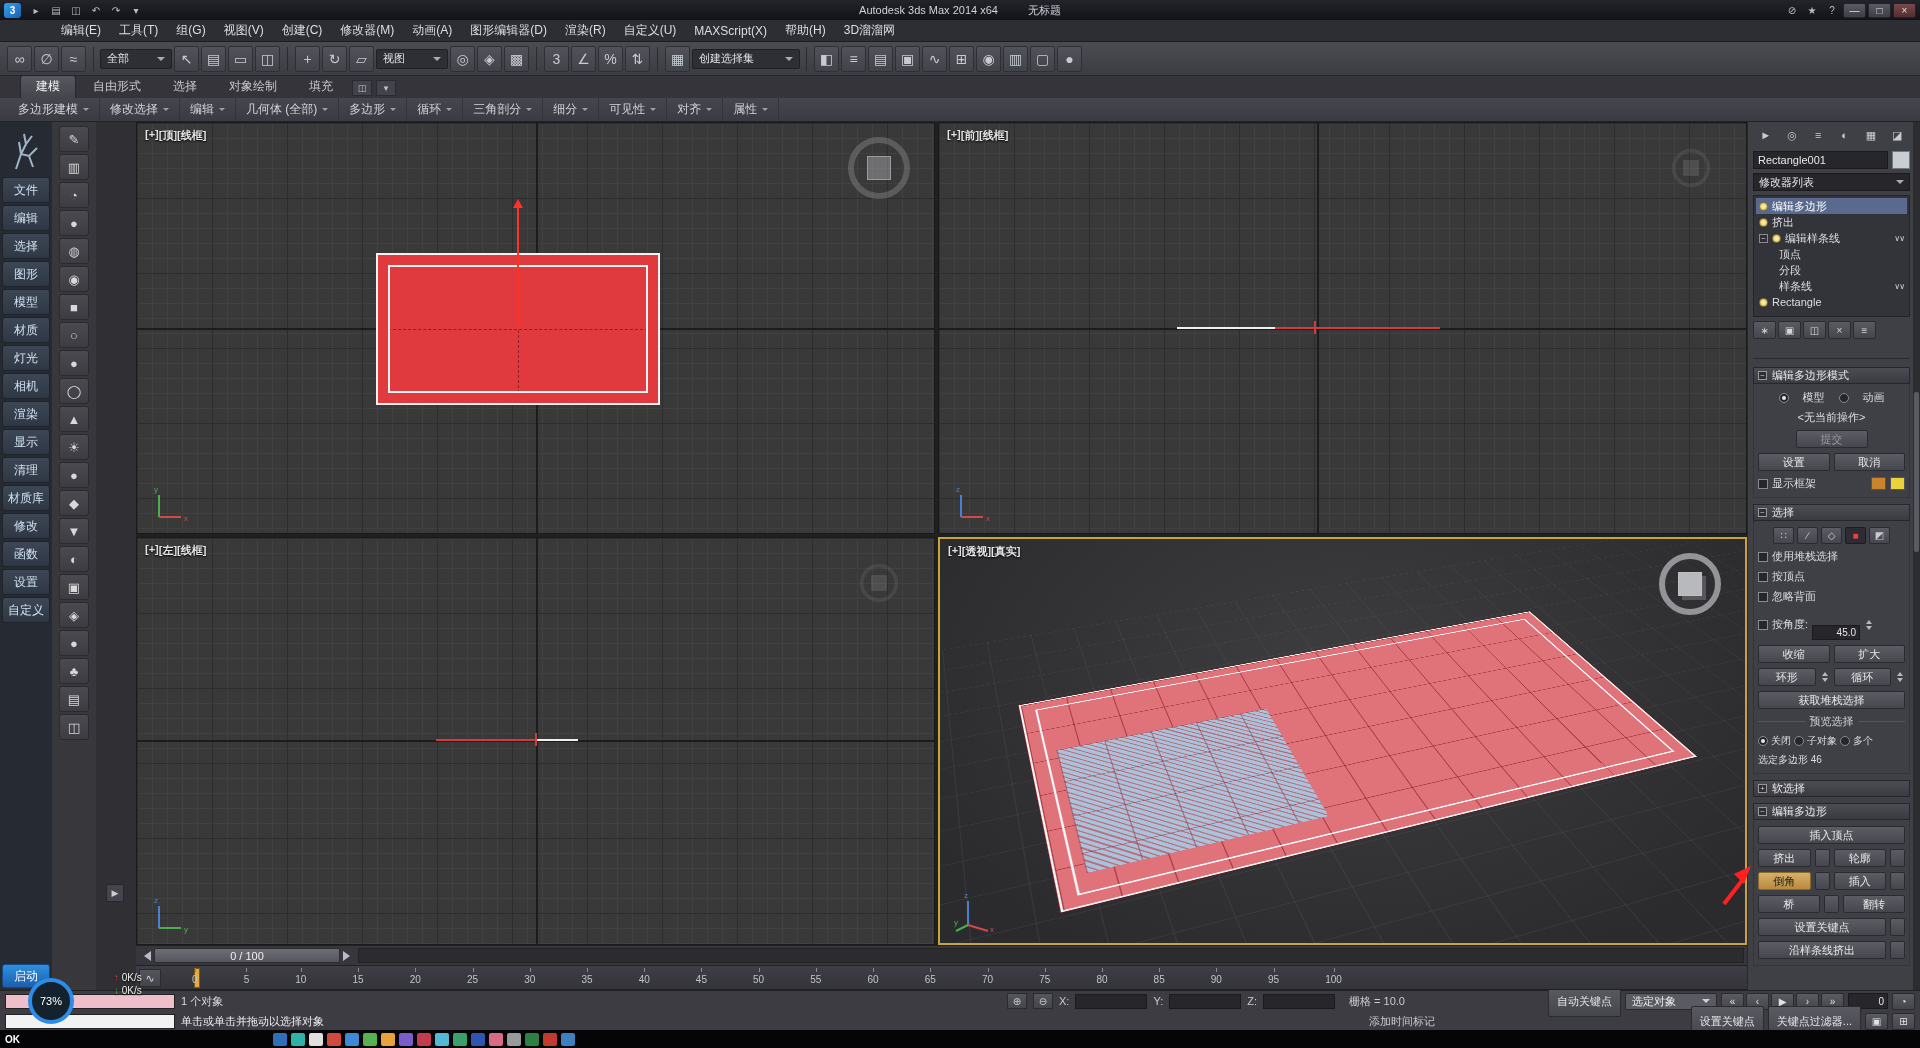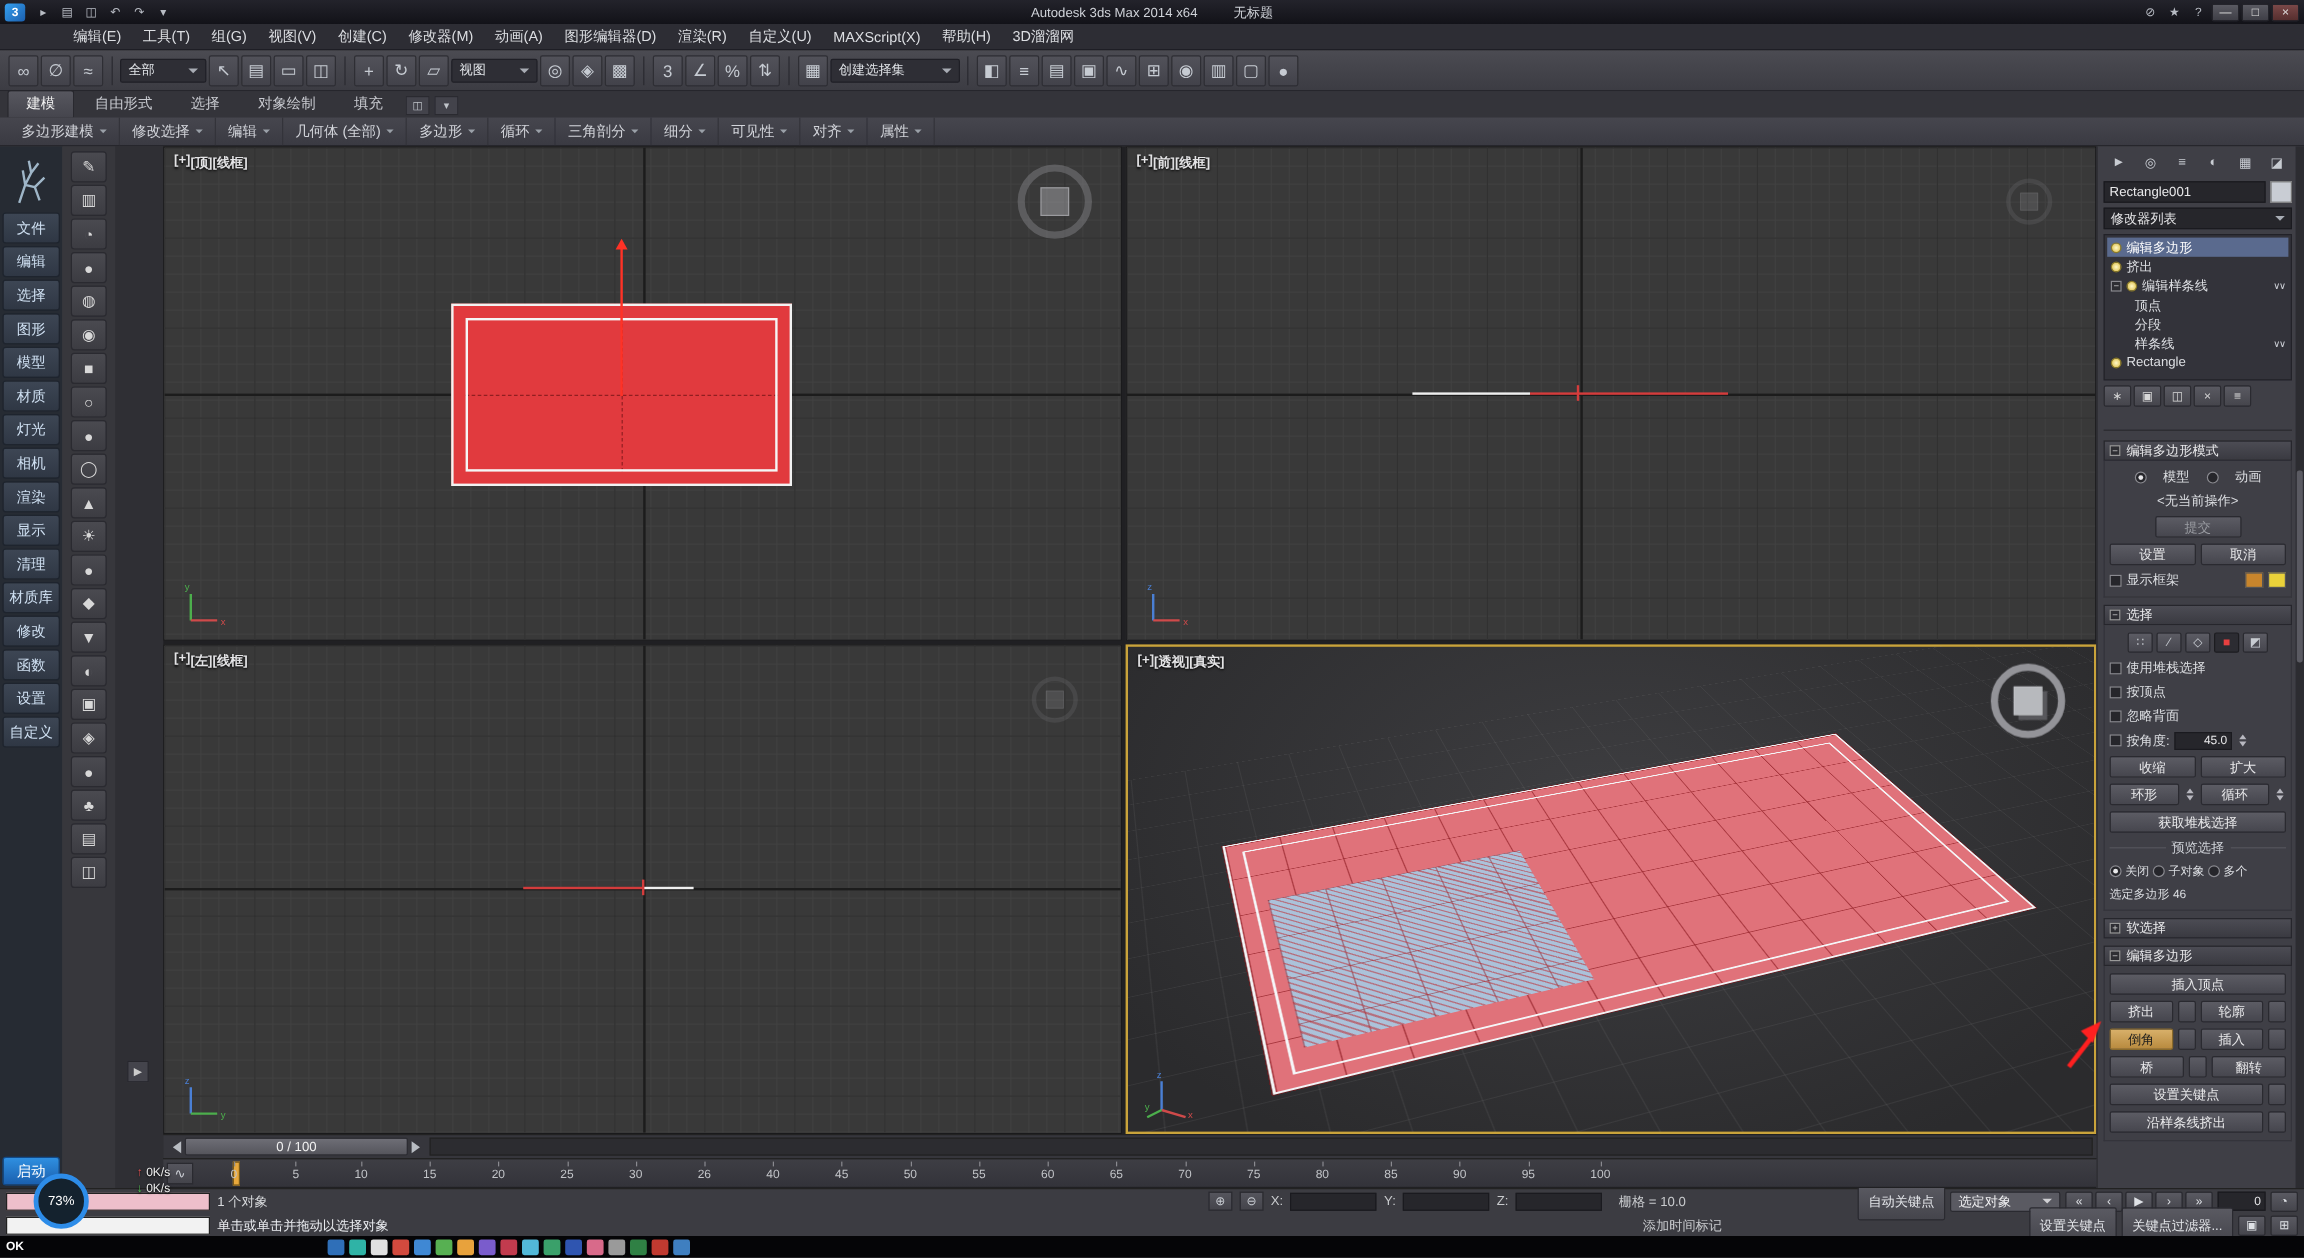--- a/index.html
+++ b/index.html
@@ -31,7 +31,7 @@
 .tgroup{display:flex;align-items:center;}
 
 
-.ribbon-tabs{height:22px;background:#34343a;display:flex;align-items:flex-end;padding-left:6px;gap:2px;flex:none;}
+.ribbon-tabs{height:22px;background:#34343a;display:flex;align-items:flex-end;padding-left:20px;gap:2px;flex:none;}
 .rtab{padding:2px 15px 3px;color:#c8cad0;}
 .rtab.active{background:linear-gradient(#57575f,#45454d);border:1px solid #26262c;border-bottom:none;border-radius:3px 3px 0 0;color:#f2f2f2;}
 .rmini{width:20px;height:16px;margin:0 2px 2px;background:#43434b;border:1px solid #2a2a30;color:#c0c4ca;font-size:9px;display:flex;align-items:center;justify-content:center;}

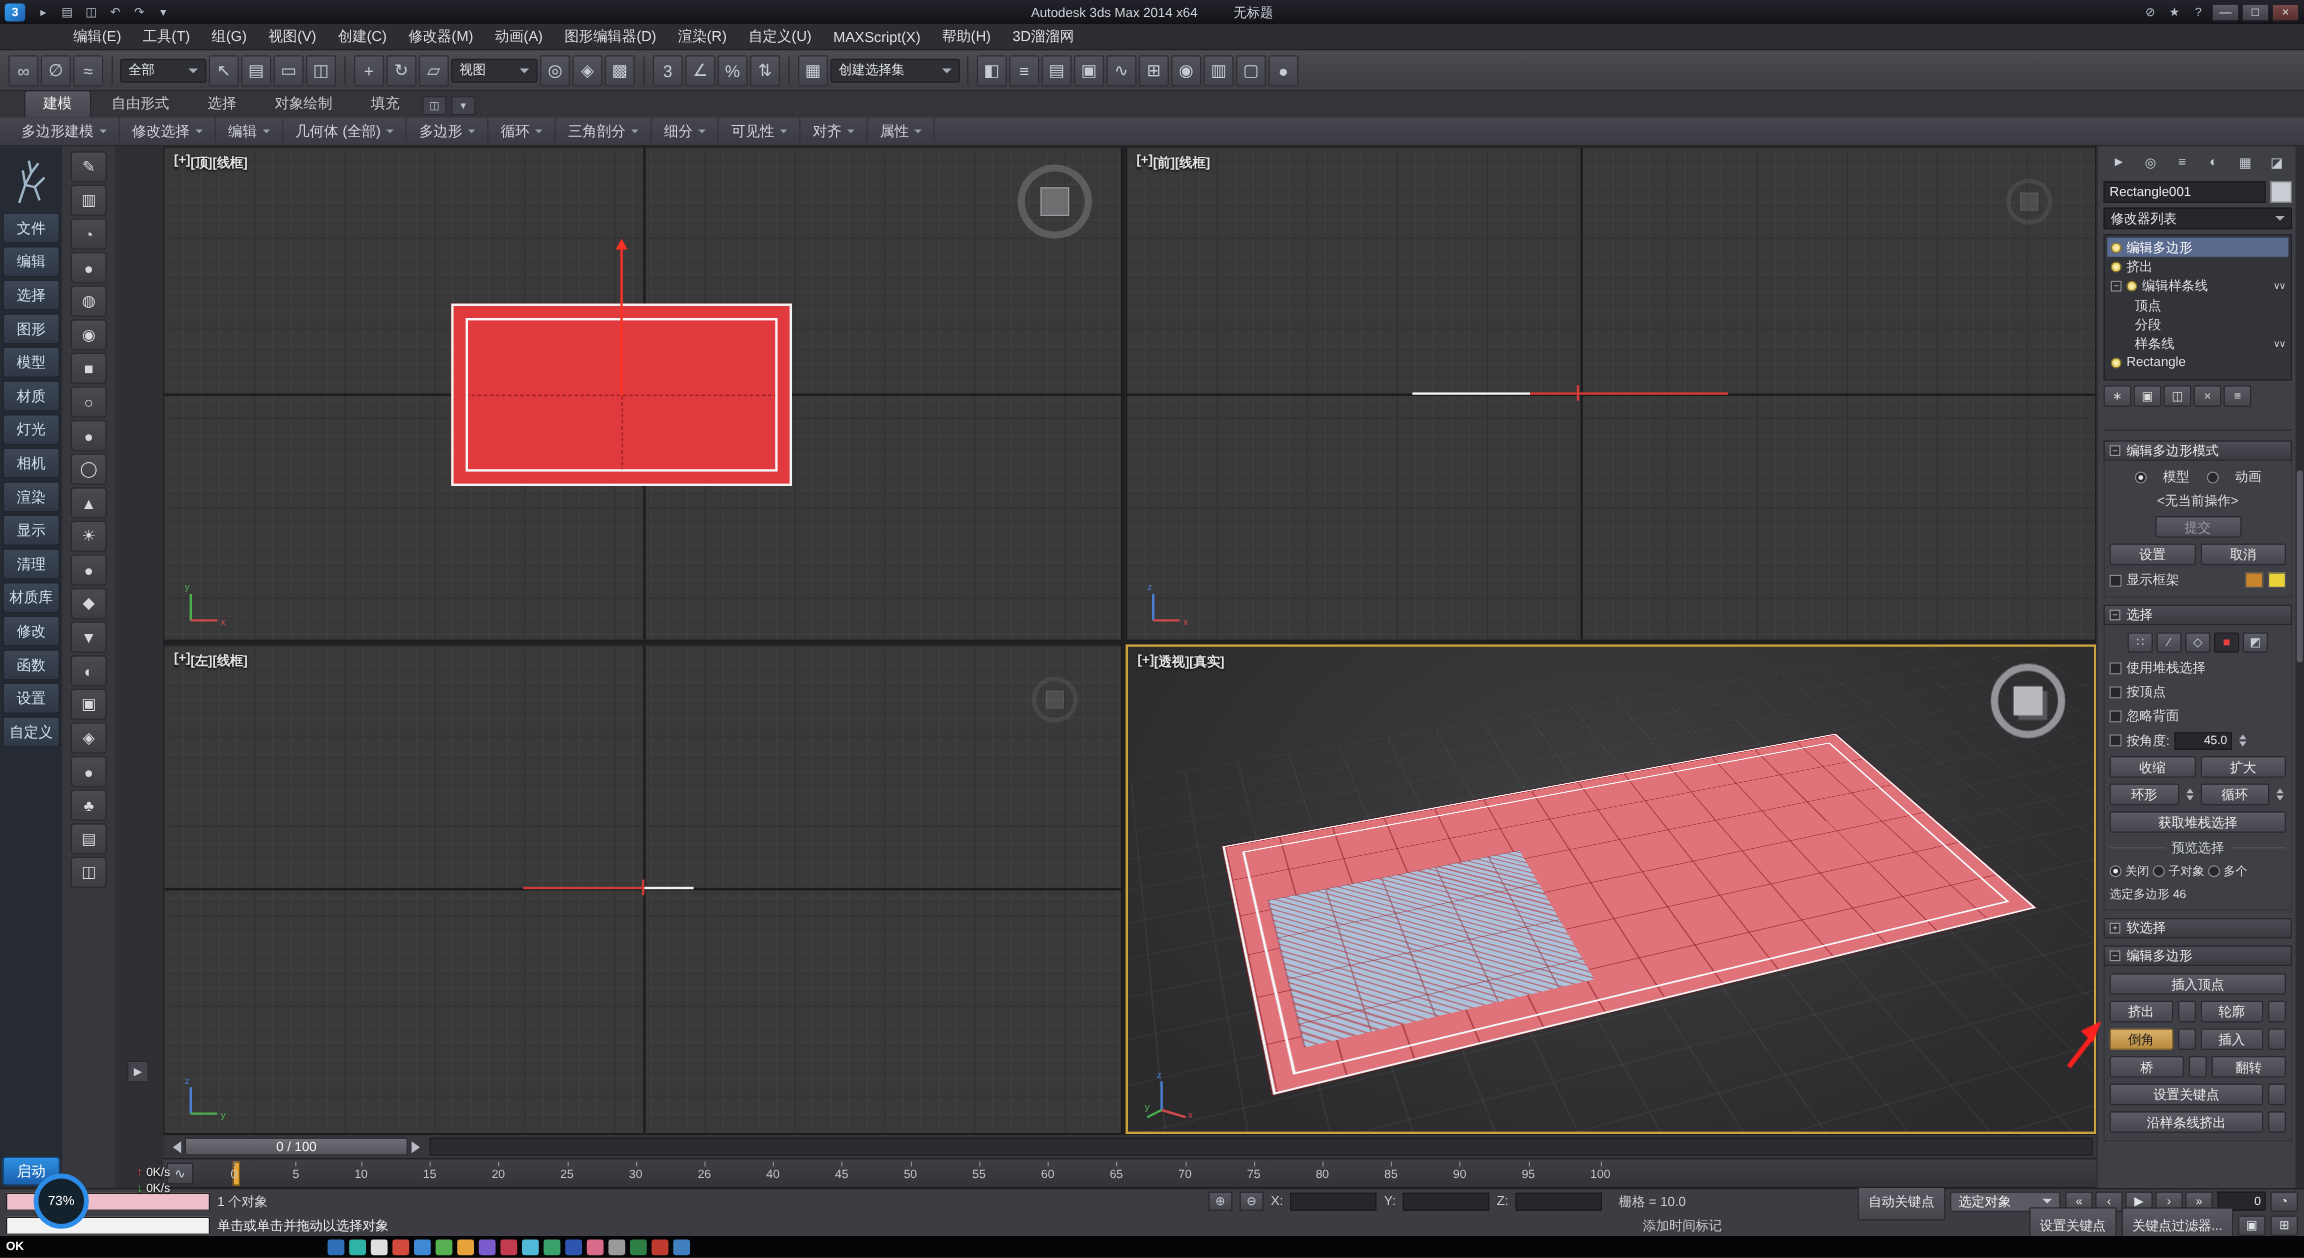--- a/index.html
+++ b/index.html
@@ -133,7 +133,7 @@
 .radio.on::after{content:"";position:absolute;inset:2px;border-radius:50%;background:#e8e8ea;}
 .lbl{font-size:11px;color:#dcdee2;}
 .lbl.small{font-size:10px;}
-.numfield{height:15px;background:#26262b;border:1px solid #1a1a1f;color:#e8e8ea;font-size:10px;display:flex;align-items:center;justify-content:flex-end;padding:0 3px;width:48px;}
+.numfield{height:15px;background:#26262b;border:1px solid #1a1a1f;color:#e8e8ea;font-size:10px;display:flex;align-items:center;justify-content:flex-end;padding:0 3px;width:48px;margin-top:16px;}
 .spin{display:flex;flex-direction:column;gap:2px;width:10px;align-items:center;}
 .spin i{display:block;width:0;height:0;border:3px solid transparent;}
 .spin .su{border-bottom:4px solid #b8b8c0;}

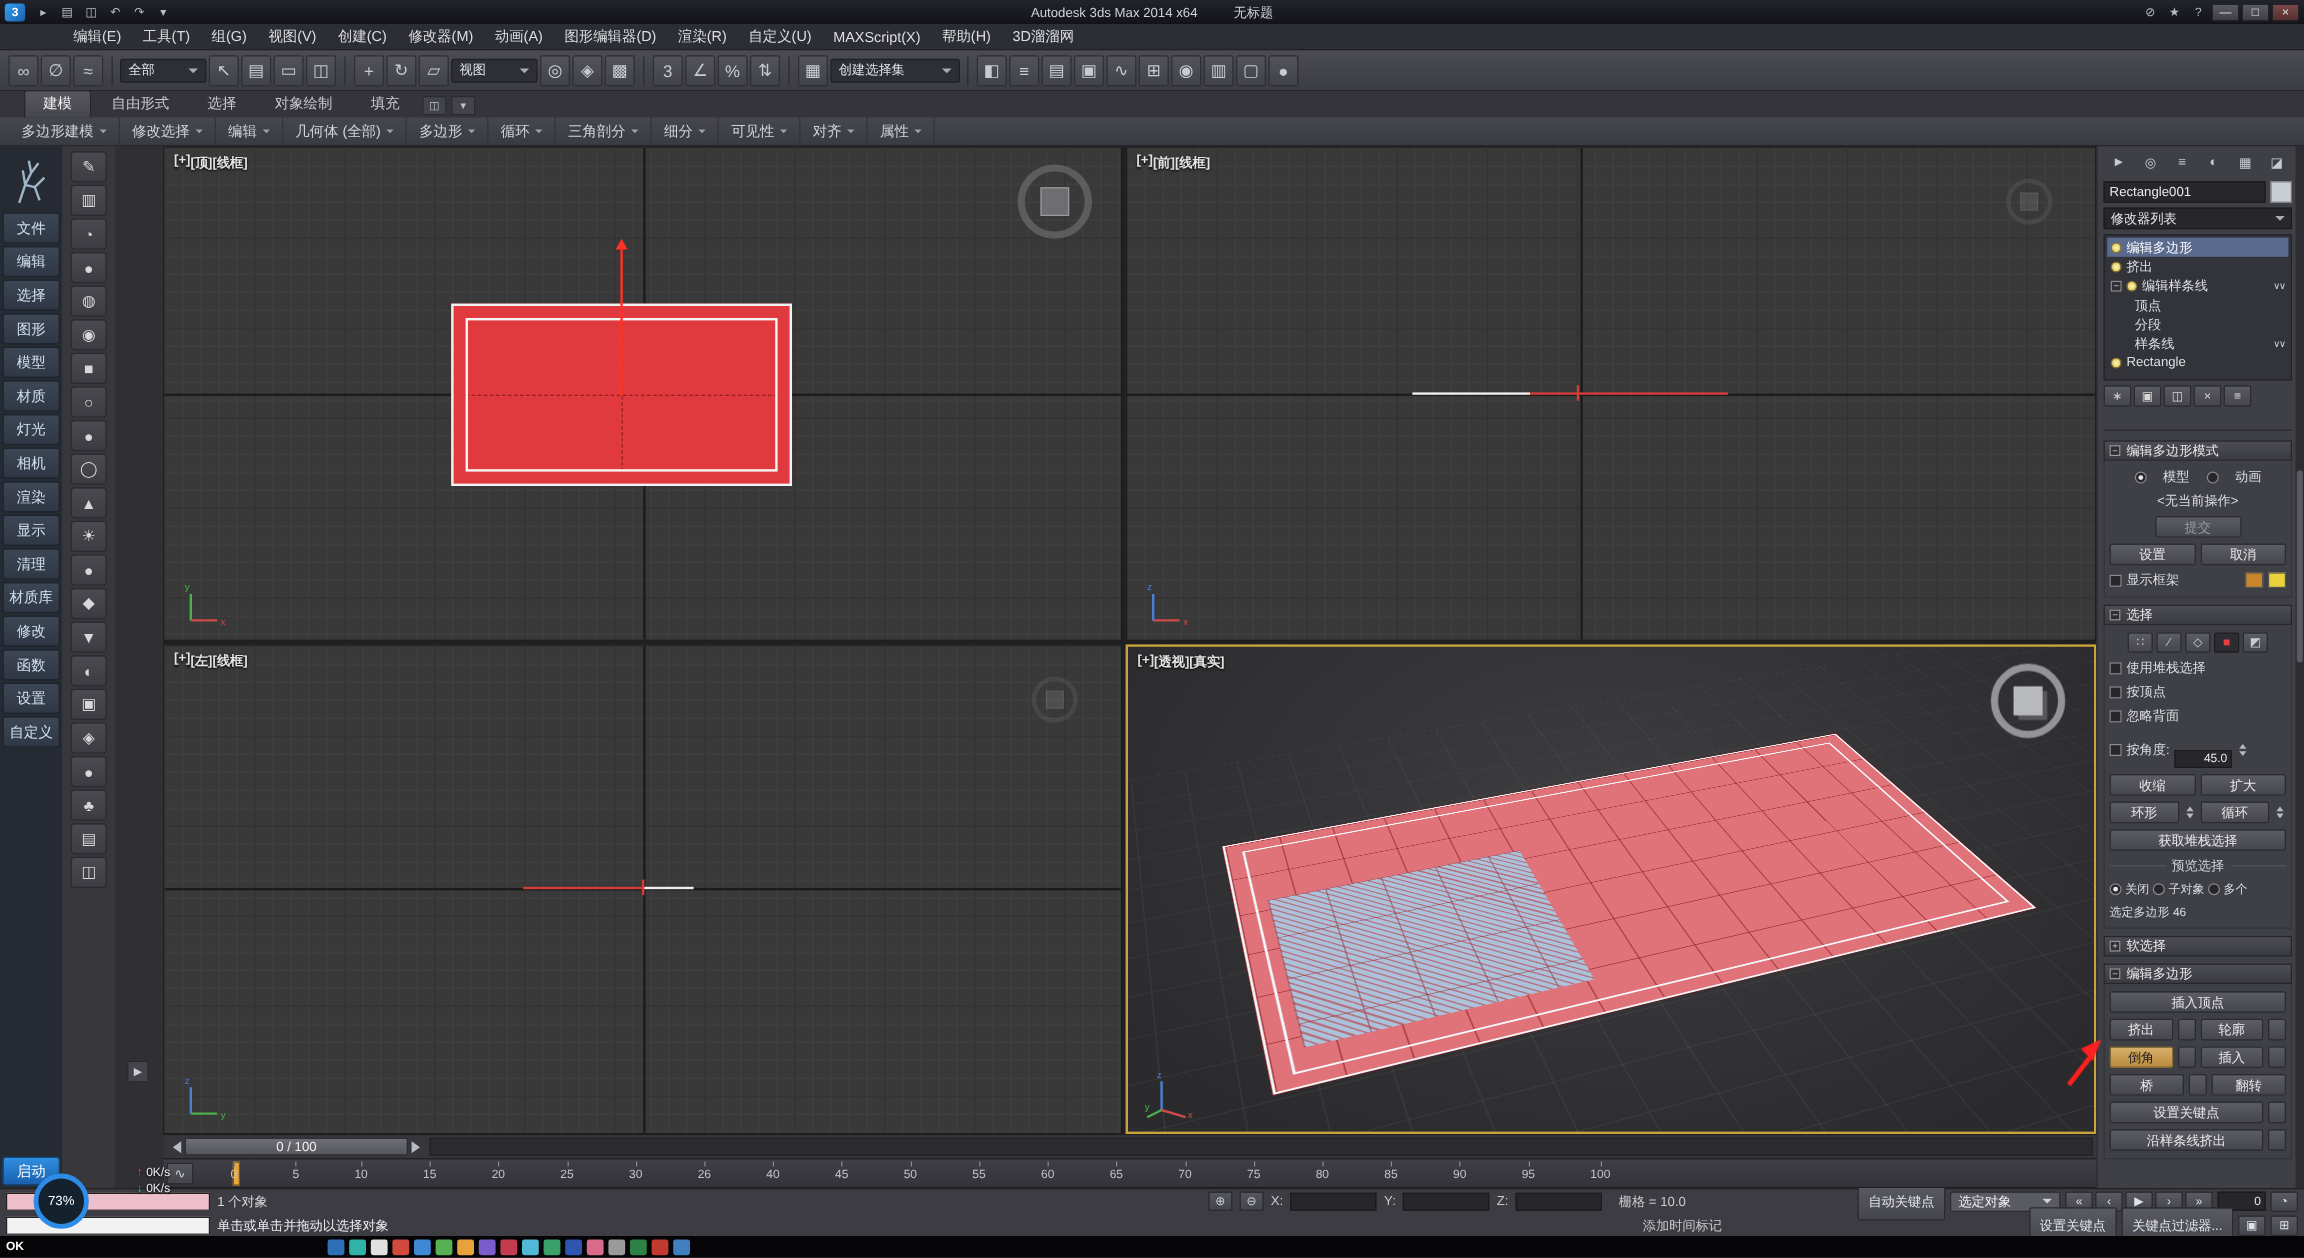--- a/index.html
+++ b/index.html
@@ -555,7 +555,7 @@
             <span class="tick">20</span>
             <span class="tick">25</span>
             <span class="tick">30</span>
-            <span class="tick">26</span>
+            <span class="tick">35</span>
             <span class="tick">40</span>
             <span class="tick">45</span>
             <span class="tick">50</span>

